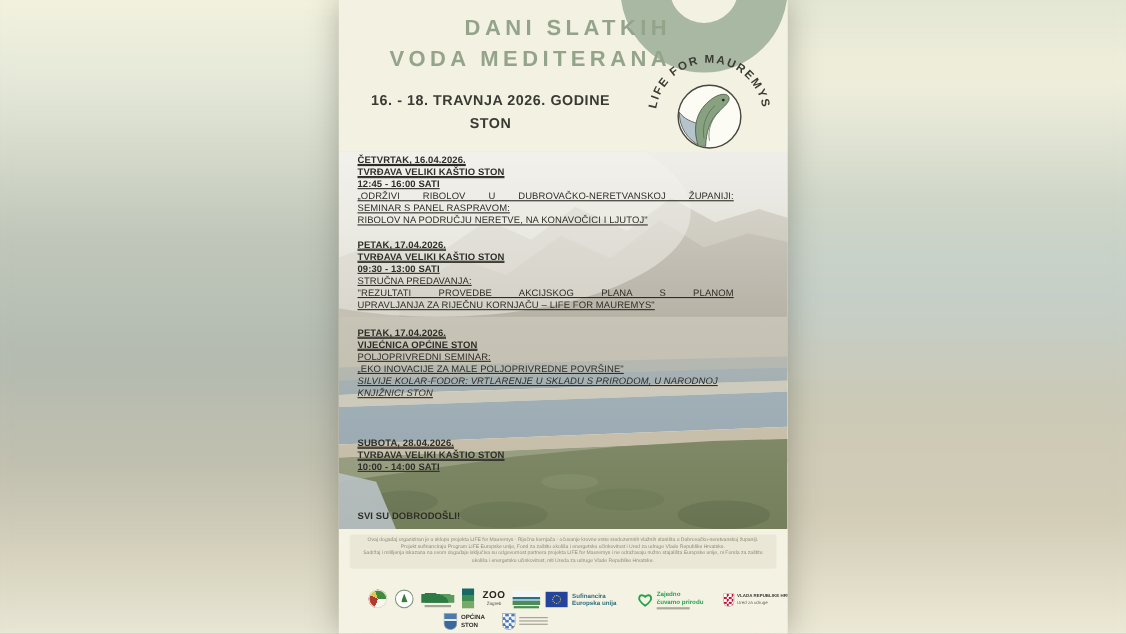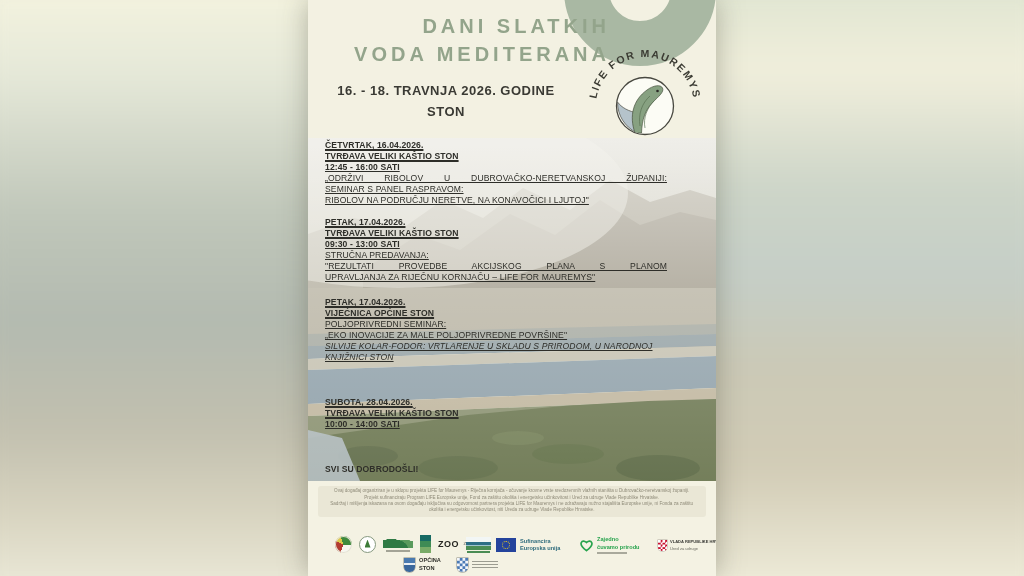--- a/index.html
+++ b/index.html
@@ -70,7 +70,7 @@
                radial-gradient(ellipse 62% 88% at 72% 100%,#5a9a5d 98%,transparent 100%);}
   .lg-mnt::after{content:"";position:absolute;left:3px;bottom:1px;width:24px;height:2px;background:#a3a396;}
   .lg-banner{width:11px;height:18px;background:linear-gradient(180deg,#176a63 0 34%,#3f8b55 34% 64%,#79ab67 64%);}
-  .lg-zoo{display:flex;align-items:center;}
+  .lg-zoo{display:flex;flex-direction:column;align-items:center;}
   .lg-zoo .z1{font-size:9px;font-weight:800;color:#262622;letter-spacing:.5px;line-height:9px;}
   .lg-zoo .z2{font-size:7px;transform:scale(.6);color:#55554e;line-height:6px;}
 

